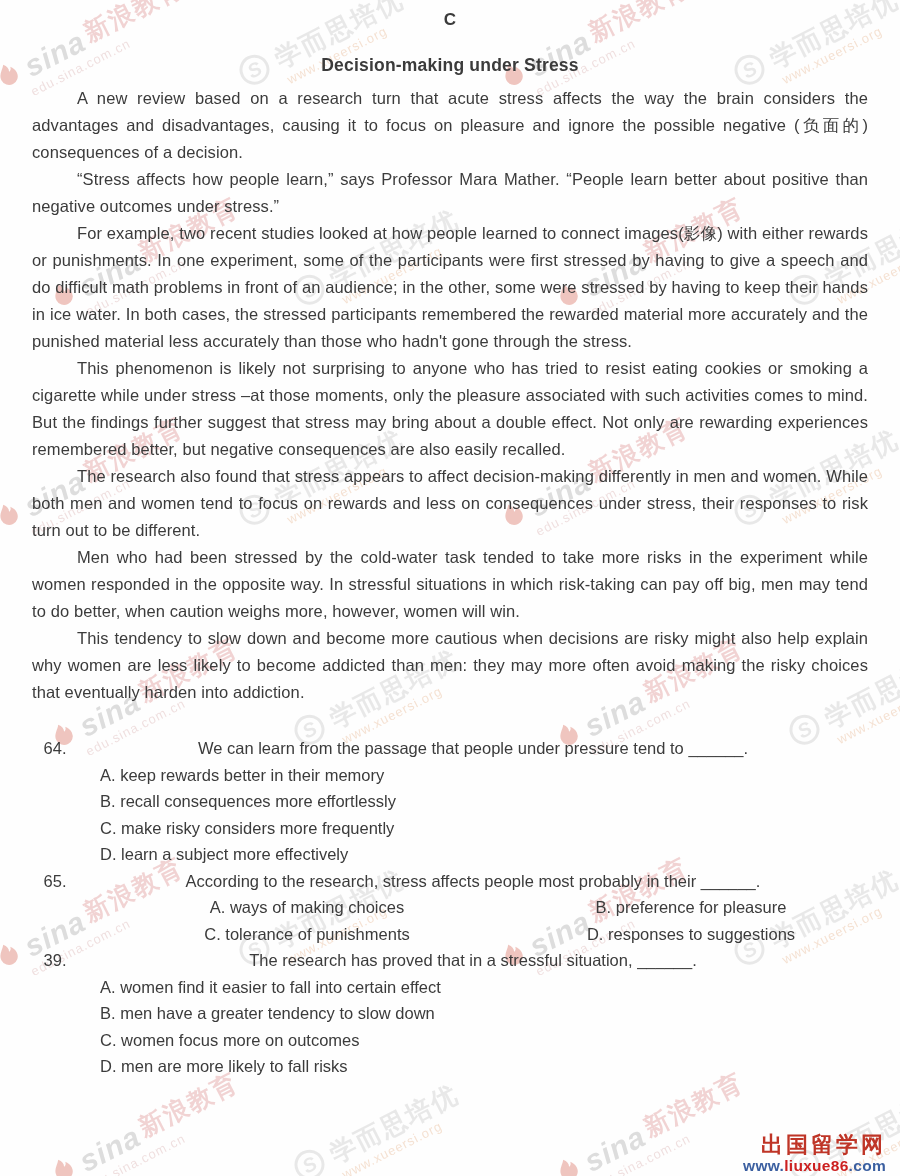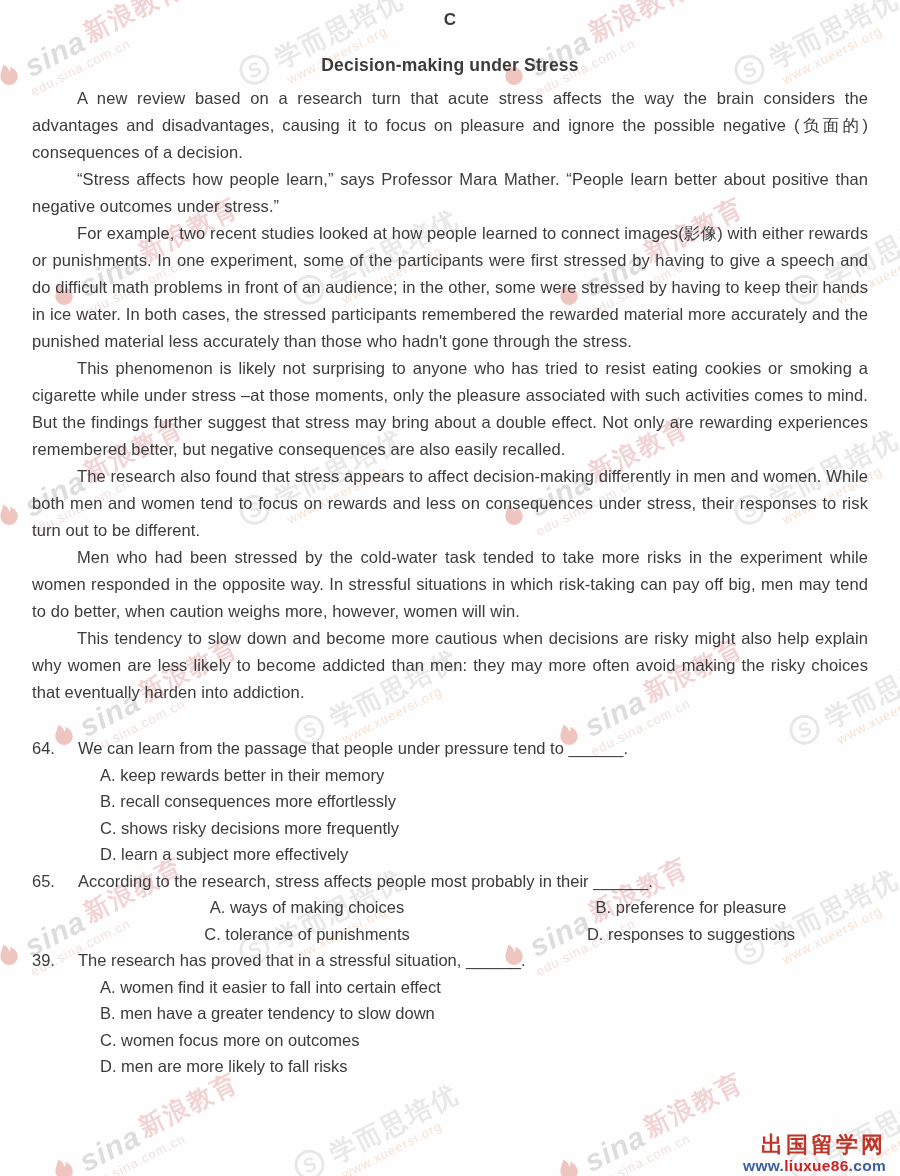--- a/index.html
+++ b/index.html
@@ -82,7 +82,7 @@
   }
   .questions { margin-top: 29px; }
   .question { font-size: 16.5px; line-height: 26.5px; }
-  .q-stem { display: flex; }
+  .q-stem { display: flex; text-align: center; }
   .q-num { flex: 0 0 46px; }
   .q-text { flex: 1; }
   .q-options { margin-left: 68px; }

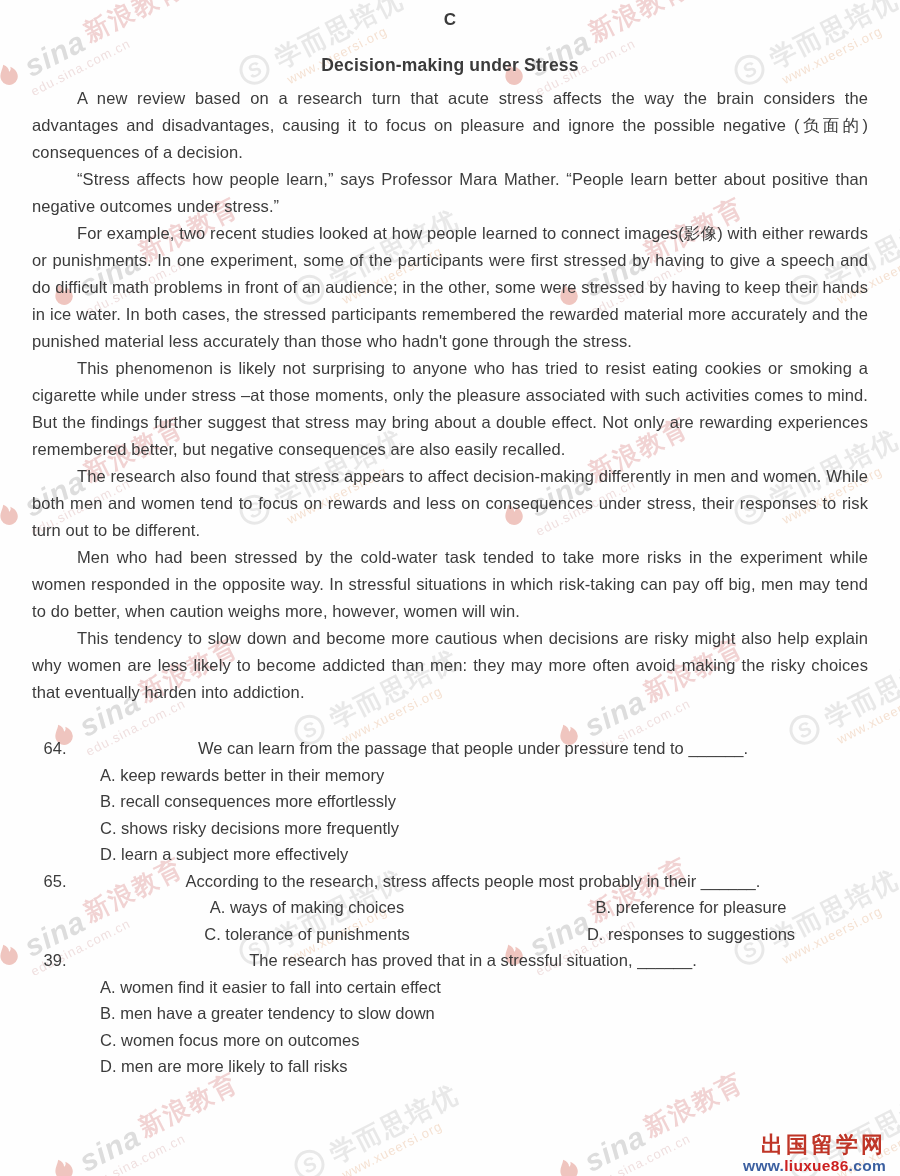--- a/index.html
+++ b/index.html
@@ -345,7 +345,7 @@
         <div class="q-options single">
           <div class="opt">A. keep rewards better in their memory</div>
           <div class="opt">B. recall consequences more effortlessly</div>
-          <div class="opt">C. shows risky decisions more frequently</div>
+          <div class="opt">C. make risky considers more frequently</div>
           <div class="opt">D. learn a subject more effectively</div>
         </div>
       </div>

